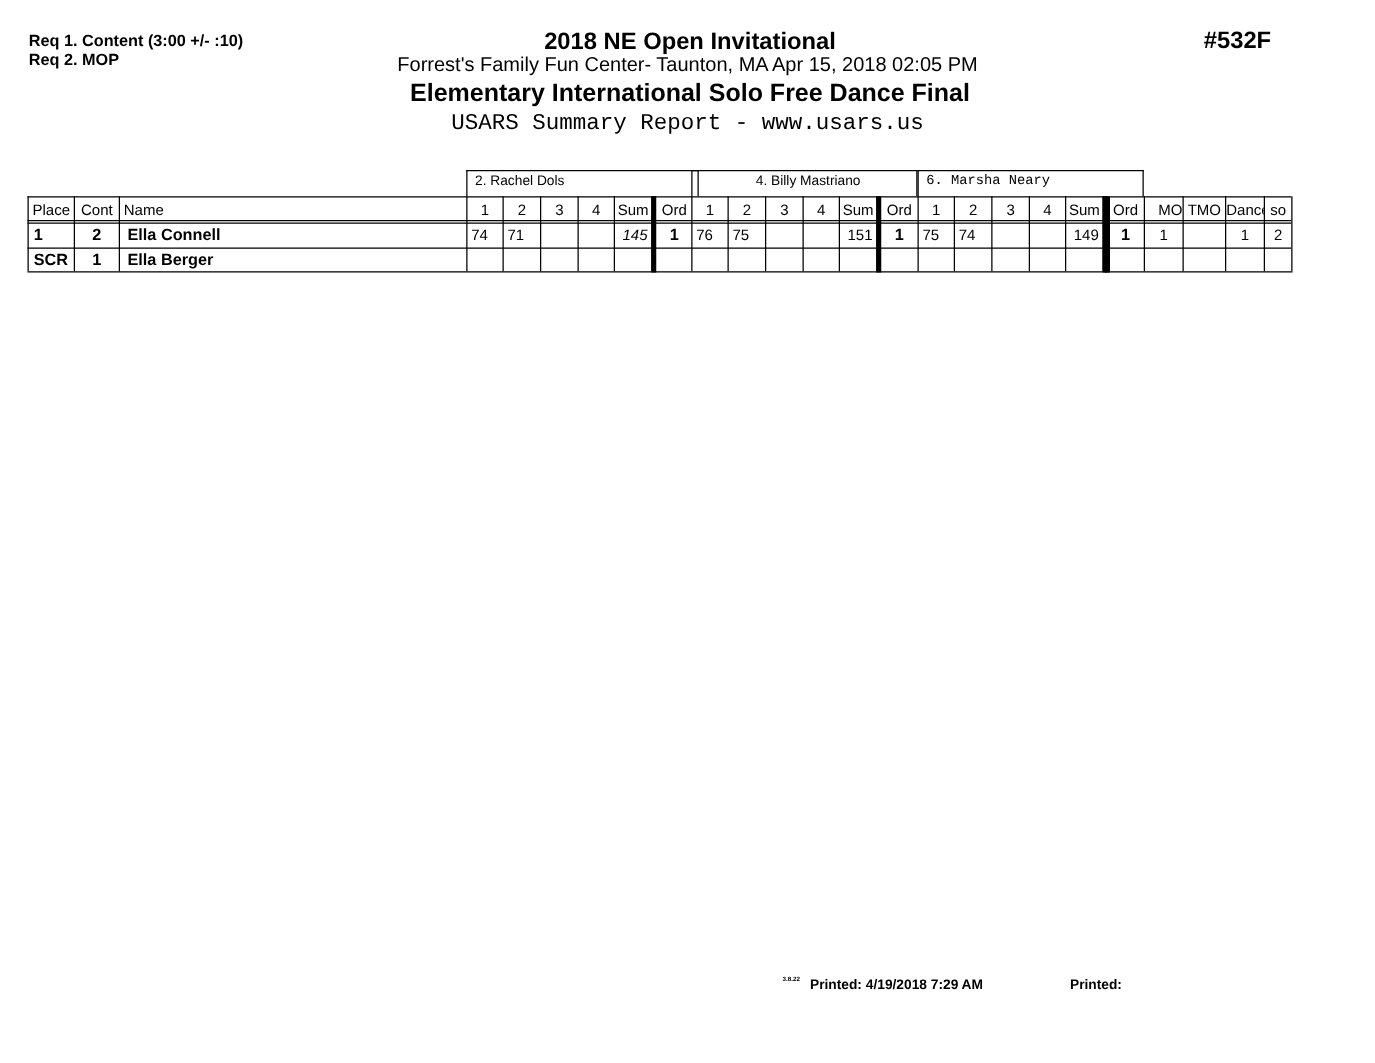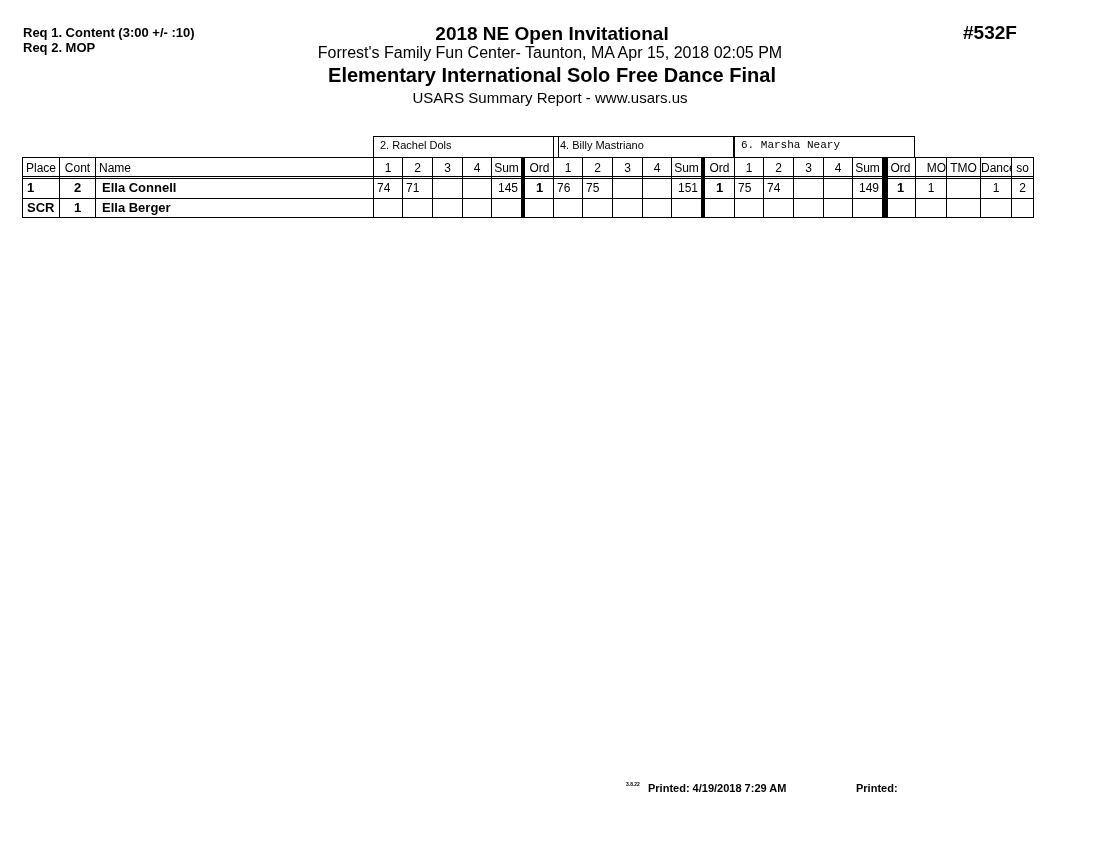--- a/index.html
+++ b/index.html
@@ -11,7 +11,7 @@
   .t-title { top:23px; font-size:19px; font-weight:bold; left:2px; }
   .t-sub { top:44px; font-size:16px; }
   .t-event { top:64px; font-size:20px; font-weight:bold; left:2px; }
-  .t-report { top:89px; font-size:15px; }
+  .t-report { top:89px; font-size:18px;font-family:Liberation Mono, monospace; }
   .compid { left:963px; top:22px; font-size:19px; font-weight:bold; }
 
   .cell { position:absolute; box-sizing:border-box; font-size:12px; line-height:18px;

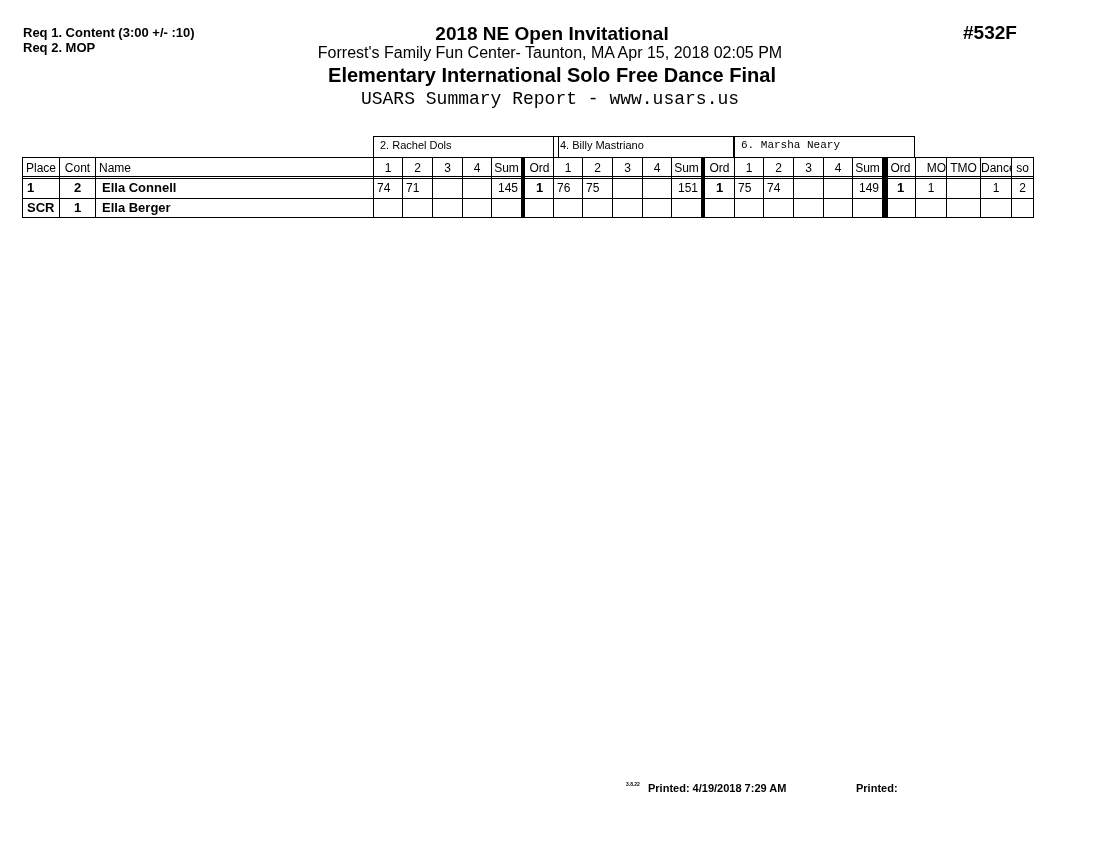--- a/index.html
+++ b/index.html
@@ -44,7 +44,7 @@
 
 <div id="results-table">
     <div class="cell jhead" style="left: 373px; top: 136px; width: 186px;">2.  Rachel Dols</div>
-    <div class="cell jhead" style="left: 553px; top: 136px; width: 181px;">4.  Billy Mastriano</div>
+    <div class="cell jhead" style="left: 553px; top: 136px; width: 181px; text-align: center;">4.  Billy Mastriano</div>
     <div class="cell jhead" style="left: 734px; top: 136px; width: 181px; font-family: Liberation Mono, monospace;">6.  Marsha Neary</div>
     <div class="hline" style="left: 22px; top: 157px; width: 1011px;"></div>
     <div class="hline" style="left: 22px; top: 176px; width: 1011px;"></div>

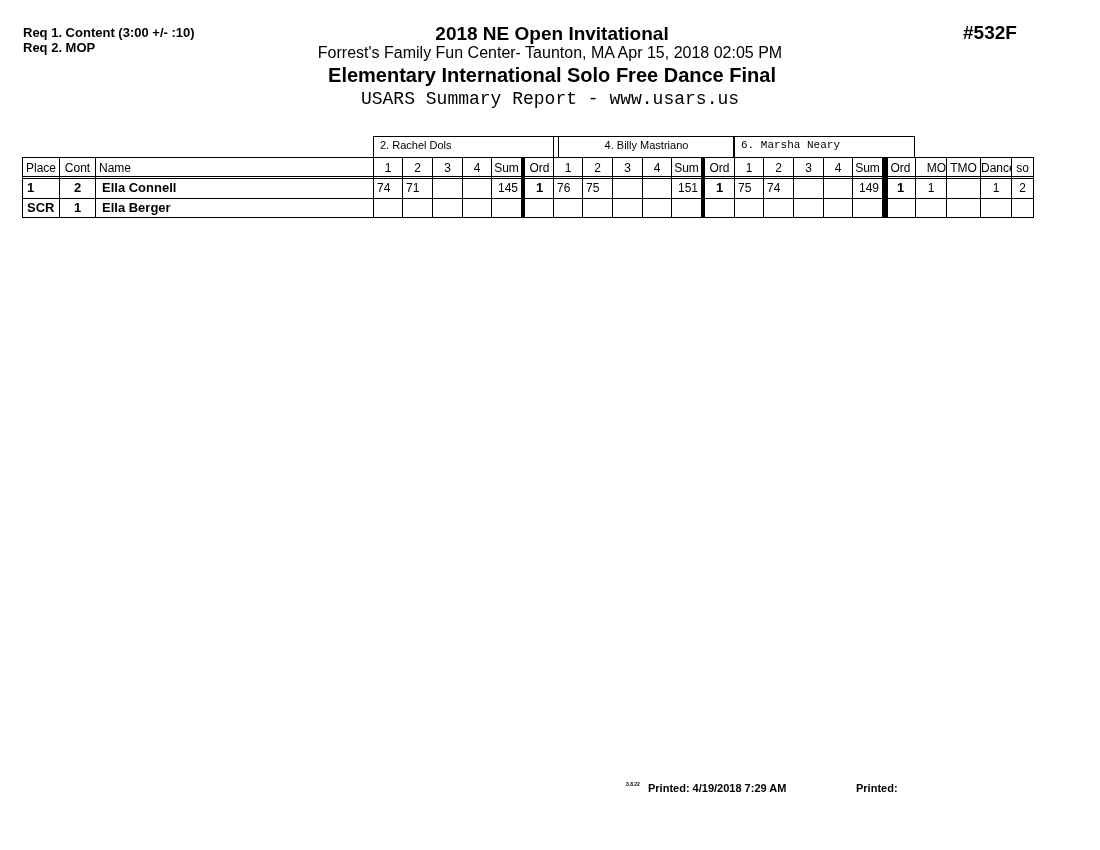--- a/index.html
+++ b/index.html
@@ -113,7 +113,7 @@
     <div class="cell lf" style="left: 403px; top: 179px; width: 29px; height: 18px;">71</div>
     <div class="cell lf" style="left: 433px; top: 179px; width: 29px; height: 18px;"></div>
     <div class="cell lf" style="left: 463px; top: 179px; width: 28px; height: 18px;"></div>
-    <div class="cell rt" style="left: 492px; top: 179px; width: 29px; height: 18px;">145</div>
+    <div class="cell rt" style="left: 492px; top: 179px; width: 29px; height: 18px; font-style: italic;">145</div>
     <div class="cell ctr bold" style="left: 526px; top: 179px; width: 27px; height: 18px;">1</div>
     <div class="cell lf" style="left: 554px; top: 179px; width: 28px; height: 18px;">76</div>
     <div class="cell lf" style="left: 583px; top: 179px; width: 29px; height: 18px;">75</div>

